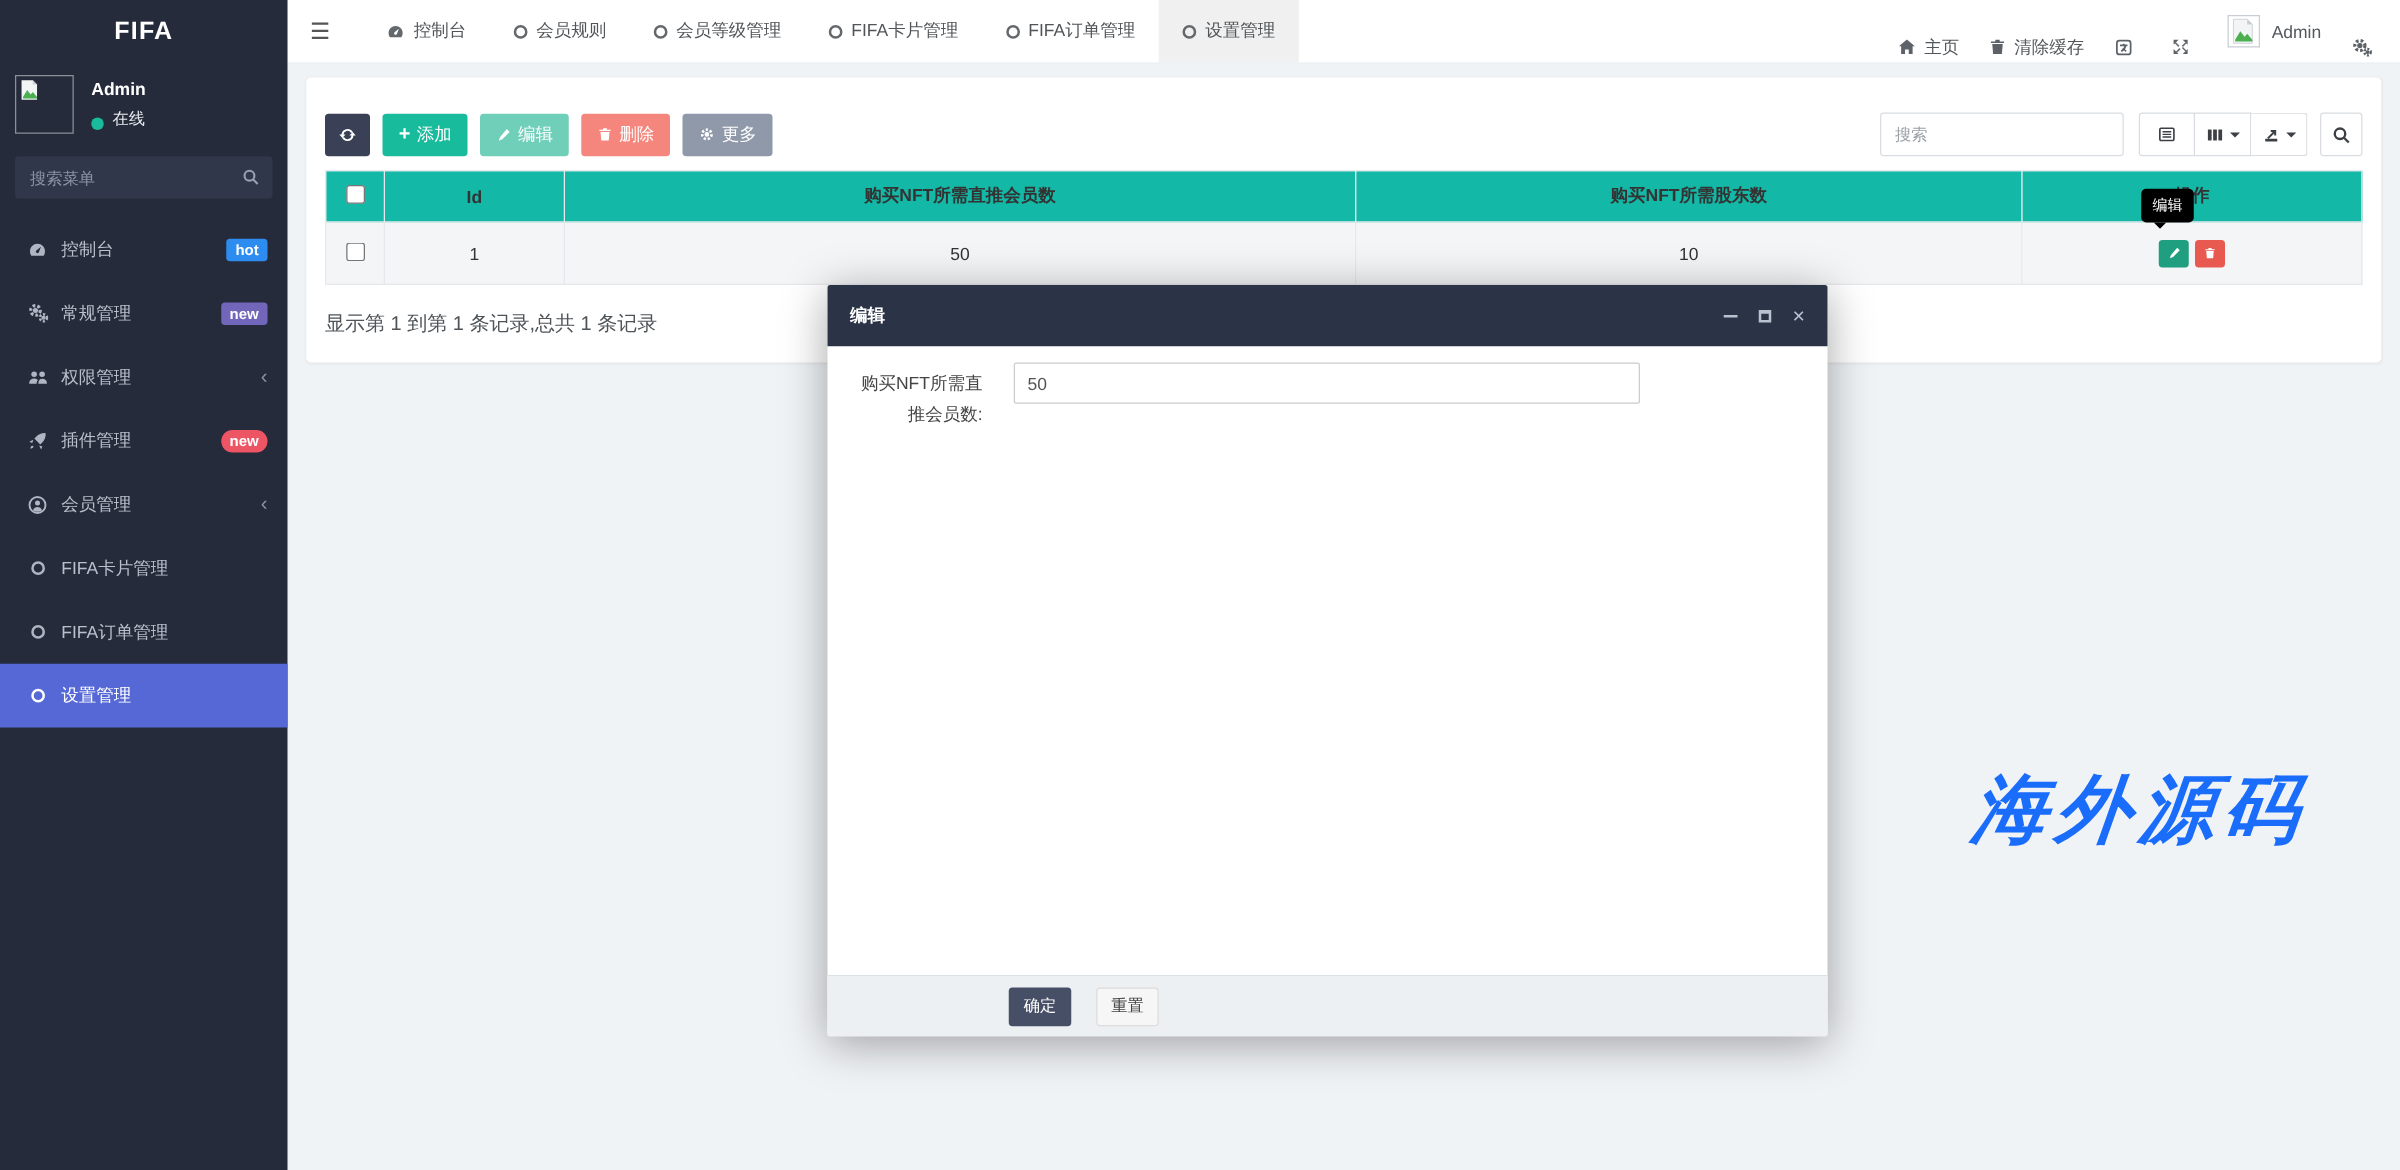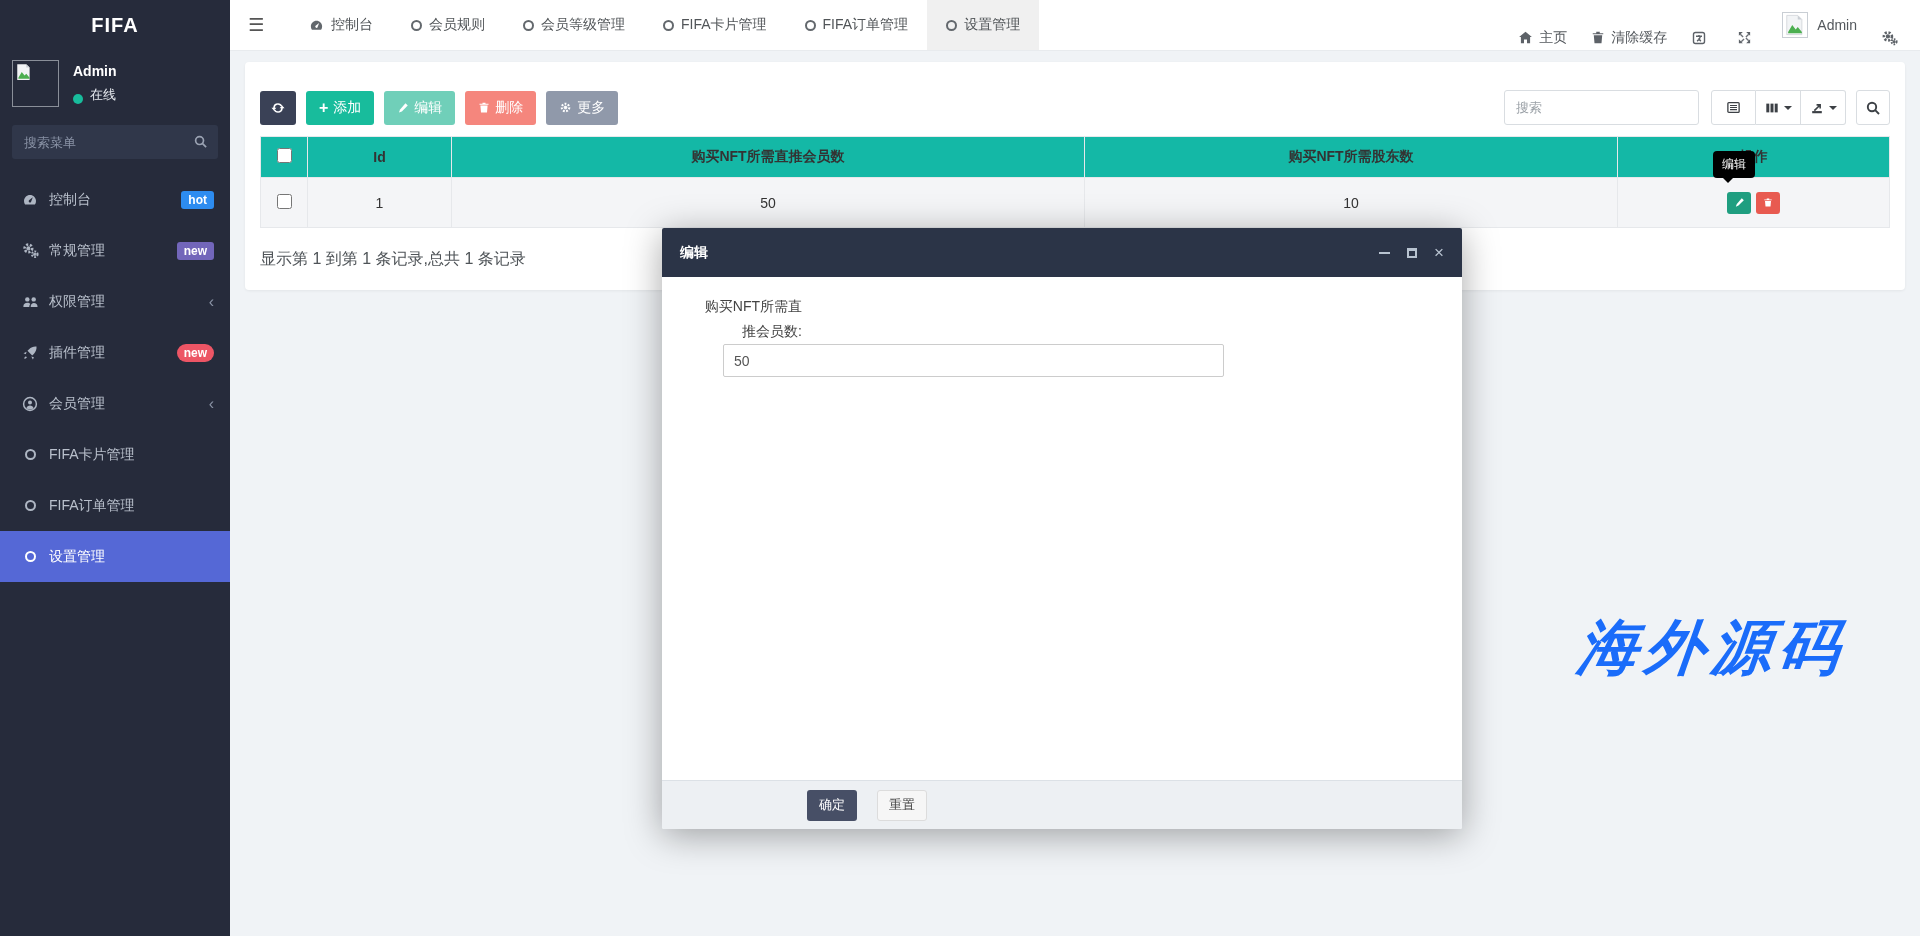--- a/index.html
+++ b/index.html
@@ -100,7 +100,7 @@
   .mc-max{width:10px;height:10px;border:2px solid #b8c3d0;border-top-width:3px;box-sizing:border-box;}
   .mc-close{font-size:17px;line-height:1;}
   .modal-body{padding-top:13px;}
-  .form-row{display:flex;padding-left:36px;margin-bottom:12px;flex-direction:column;}
+  .form-row{display:flex;padding-left:20px;margin-bottom:12px;}
   .form-label{width:104px;text-align:right;font-size:14px;color:#444;line-height:25px;padding-top:4px;}
   .form-input{margin-left:25px;width:501px;height:33px;box-sizing:border-box;border:1px solid #ccc;border-radius:2px;padding:0 10px;font-size:14px;color:#555;outline:none;font-family:inherit;}
   .modal-footer{position:absolute;left:0;bottom:0;width:100%;height:49px;background:#edf0f3;border-top:1px solid #dce1e6;display:flex;align-items:center;padding-left:145px;box-sizing:border-box;border-radius:0 0 2px 2px;}

